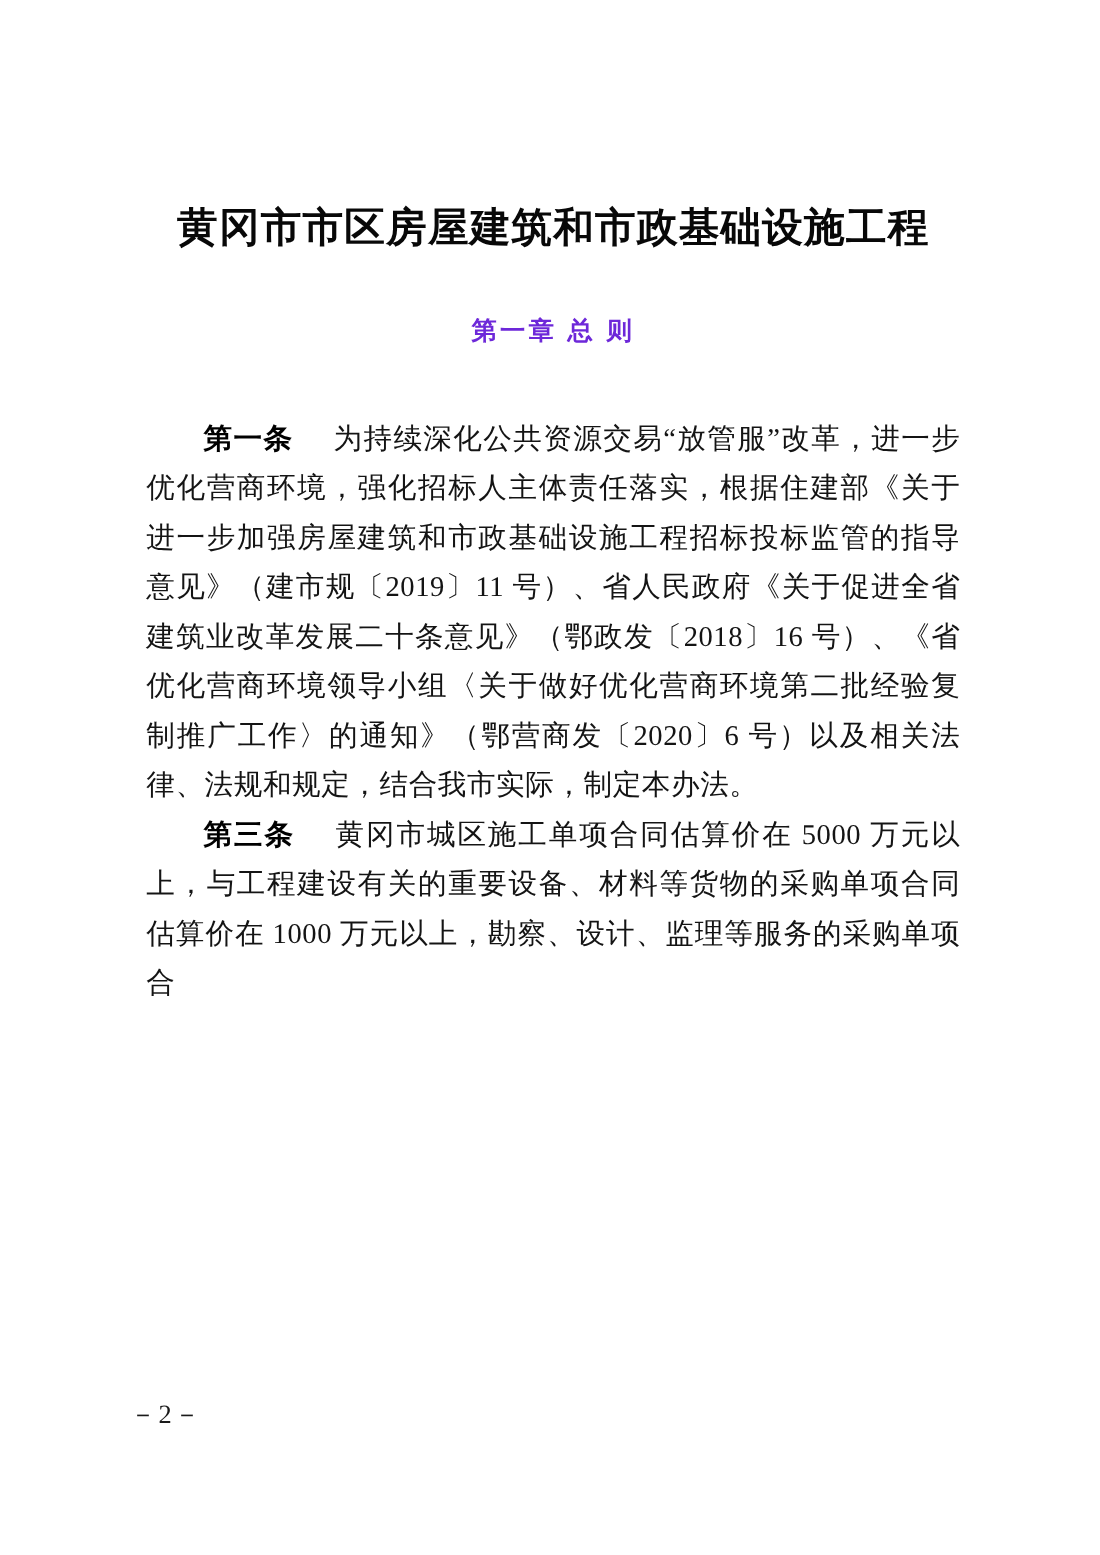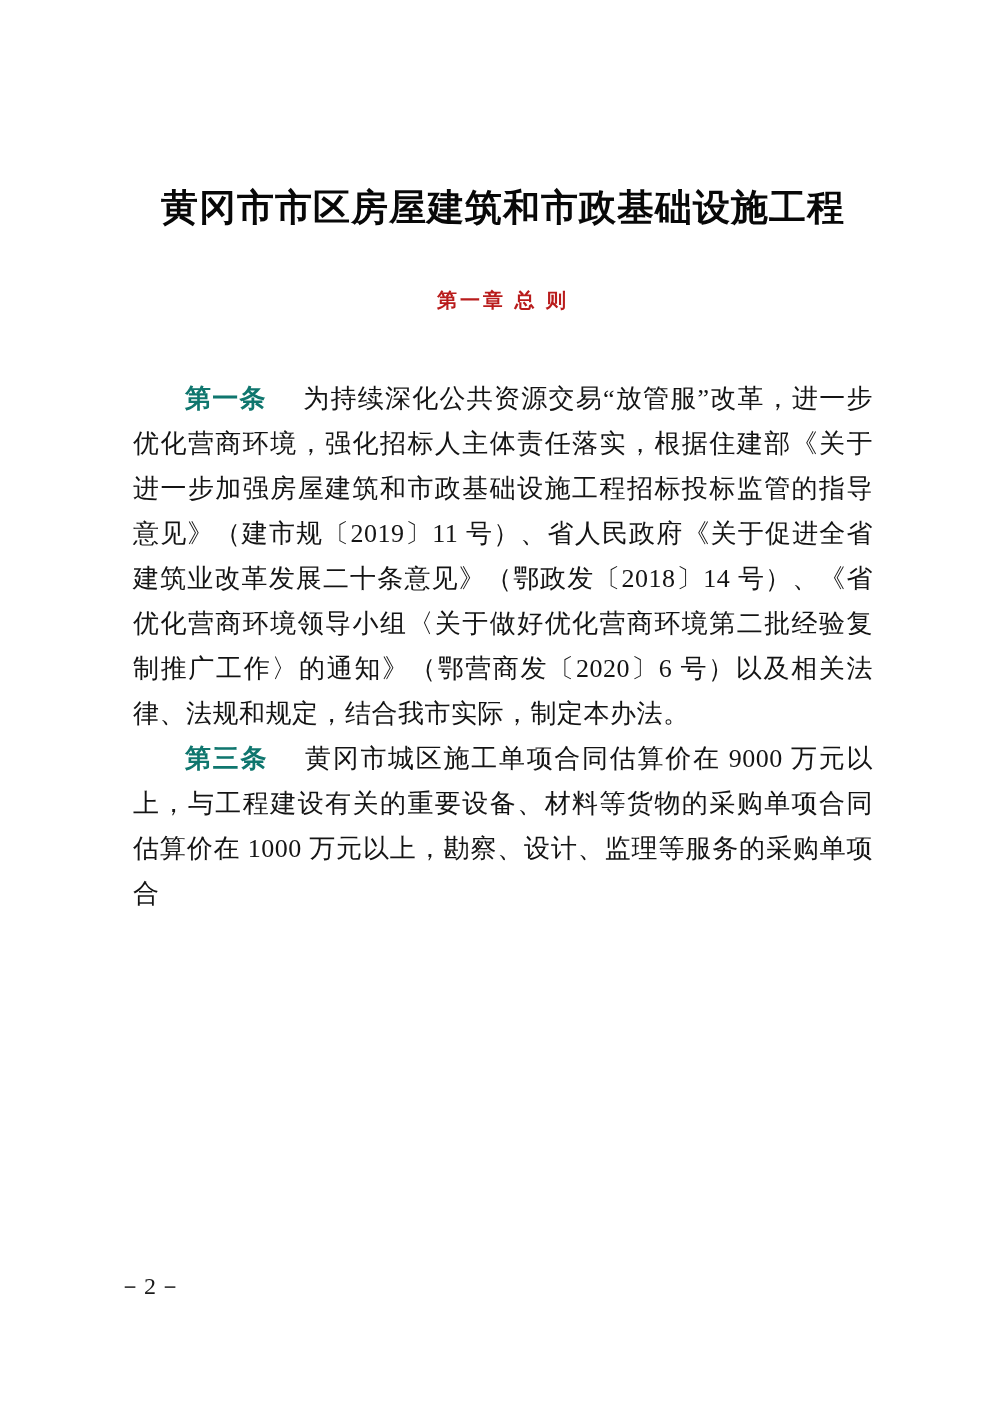--- a/index.html
+++ b/index.html
@@ -31,12 +31,12 @@
   .chapter-heading {
     font-family: "Liberation Sans", "DejaVu Sans", sans-serif;
     font-weight: bold;
-    font-size: 20px;
+    font-size: 23px;
     line-height: 31px;
     letter-spacing: 3px;
     text-align: center;
     margin: 52px 0 0 0;
-    color: #b91c1c;
+    color: #6d28d9;
   }
   .body-text {
     margin-top: 60px;

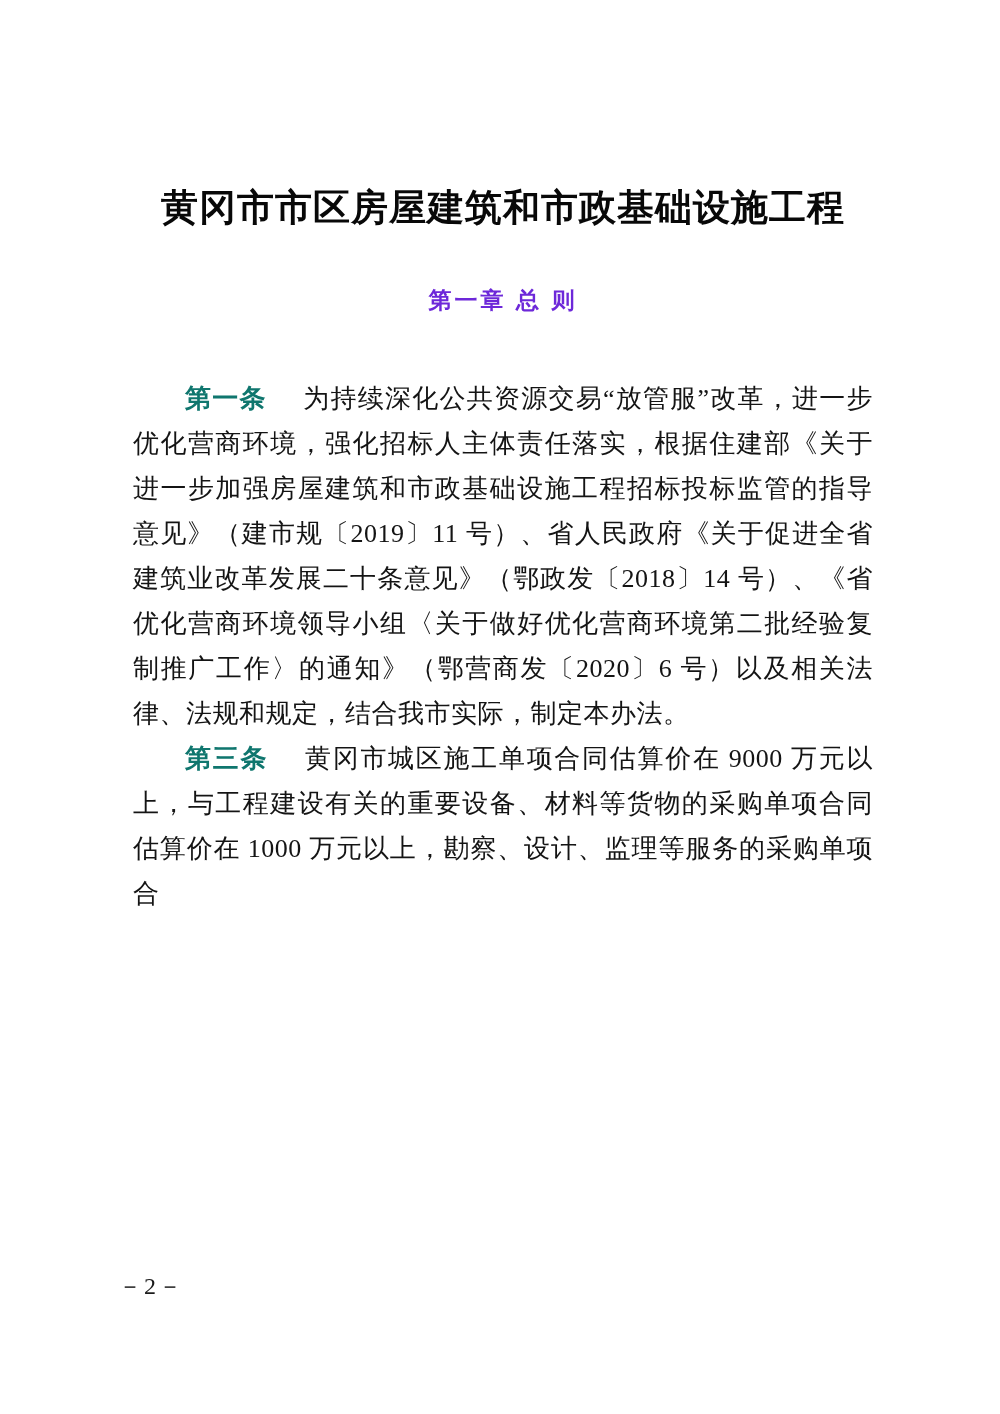--- a/index.html
+++ b/index.html
@@ -56,7 +56,7 @@
     font-family: "Liberation Sans", "DejaVu Sans", sans-serif;
     font-weight: bold;
     margin-right: 1.1em;
-    color: #0f766e;
+    color: #000000;
   }
   .page-footer {
     position: absolute;

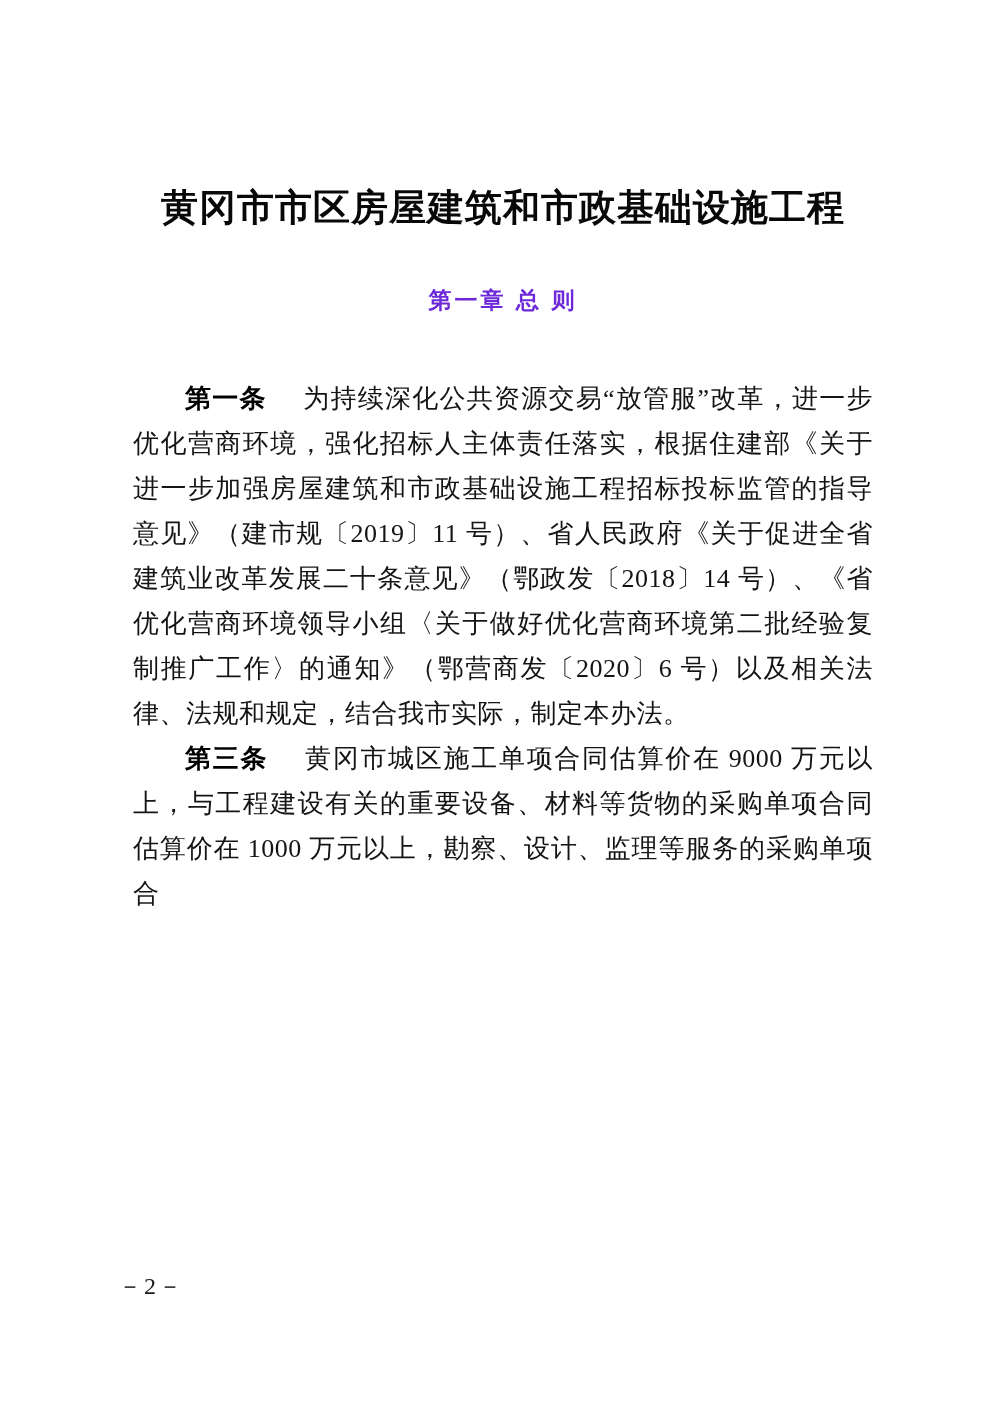--- a/index.html
+++ b/index.html
@@ -82,7 +82,7 @@
   <div class="body-text">
     <p>
       <span class="article-label">第一条</span>
-      <span>为持续深化公共资源交易“放管服”改革，进一步优化营商环境，强化招标人主体责任落实，根据住建部《关于进一步加强房屋建筑和市政基础设施工程招标投标监管的指导意见》（建市规〔2019〕11 号）、省人民政府《关于促进全省建筑业改革发展二十条意见》（鄂政发〔2018〕14 号）、《省优化营商环境领导小组〈关于做好优化营商环境第二批经验复制推广工作〉的通知》（鄂营商发〔2020〕6 号）以及相关法律、法规和规定，结合我市实际，制定本办法。</span>
+      <span>为持续深化公共资源交易“放管服”改革，进一步优化营商环境，强化招标人主体责任落实，根据住建部《关于进一步加强房屋建筑和市政基础设施工程招标投标监管的指导意见》（建市规〔2019〕11 号）、省人民政府《关于促进全省建筑业改革发展二十条意见》（鄂政发〔2018〕16 号）、《省优化营商环境领导小组〈关于做好优化营商环境第二批经验复制推广工作〉的通知》（鄂营商发〔2020〕6 号）以及相关法律、法规和规定，结合我市实际，制定本办法。</span>
     </p>
     <p>
       <span class="article-label">第三条</span>

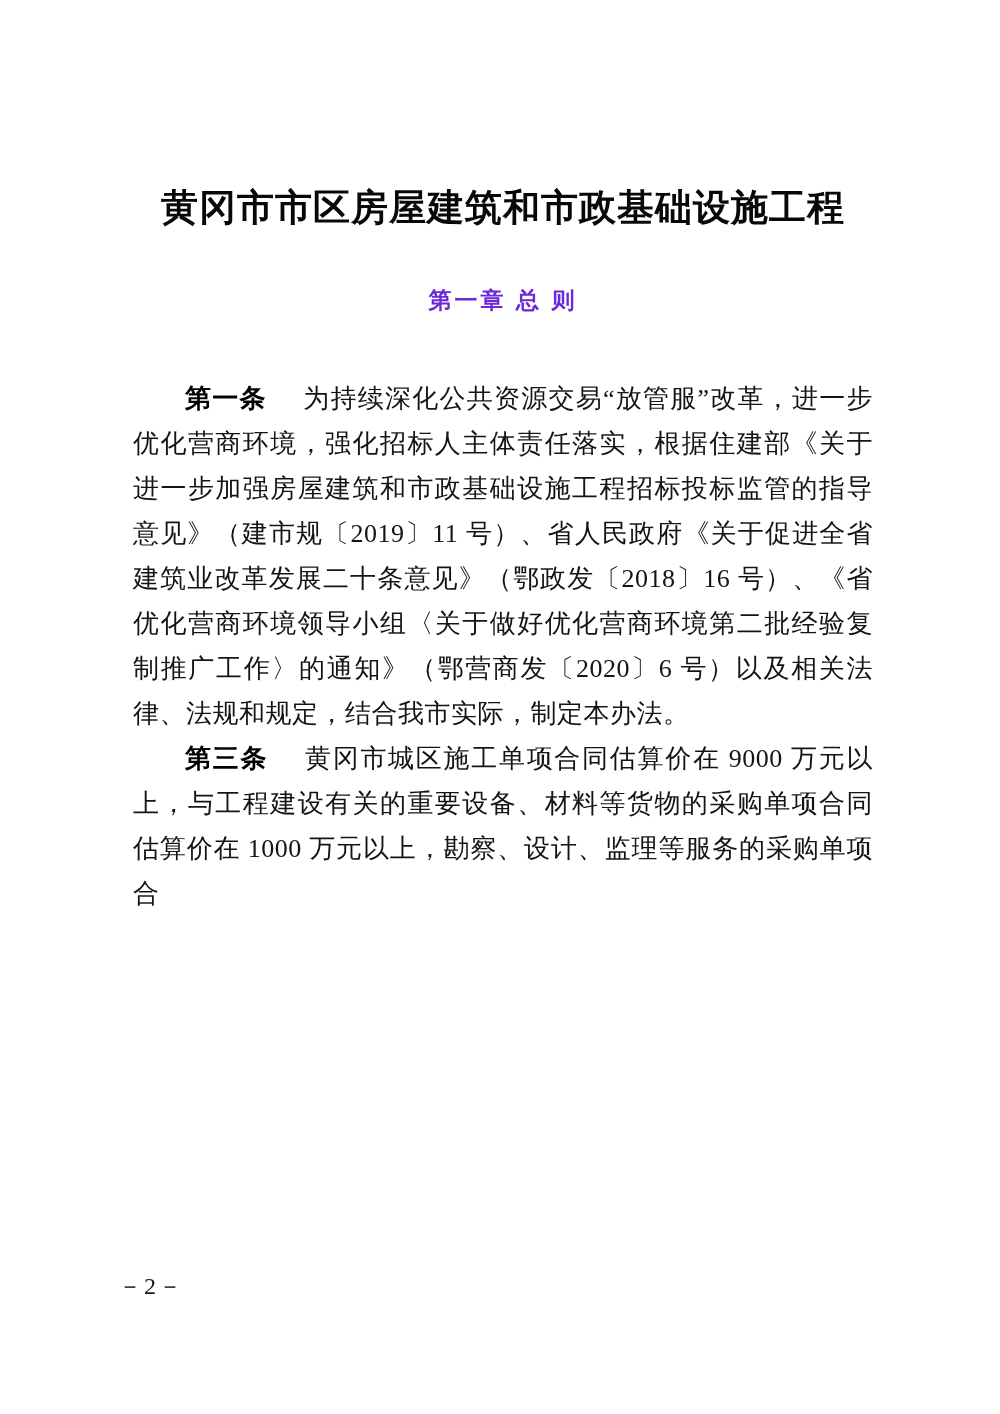--- a/index.html
+++ b/index.html
@@ -86,7 +86,7 @@
     </p>
     <p>
       <span class="article-label">第三条</span>
-      <span>黄冈市城区施工单项合同估算价在 9000 万元以上，与工程建设有关的重要设备、材料等货物的采购单项合同估算价在 1000 万元以上，勘察、设计、监理等服务的采购单项合</span>
+      <span>黄冈市城区施工单项合同估算价在 5000 万元以上，与工程建设有关的重要设备、材料等货物的采购单项合同估算价在 1000 万元以上，勘察、设计、监理等服务的采购单项合</span>
     </p>
   </div>
 

